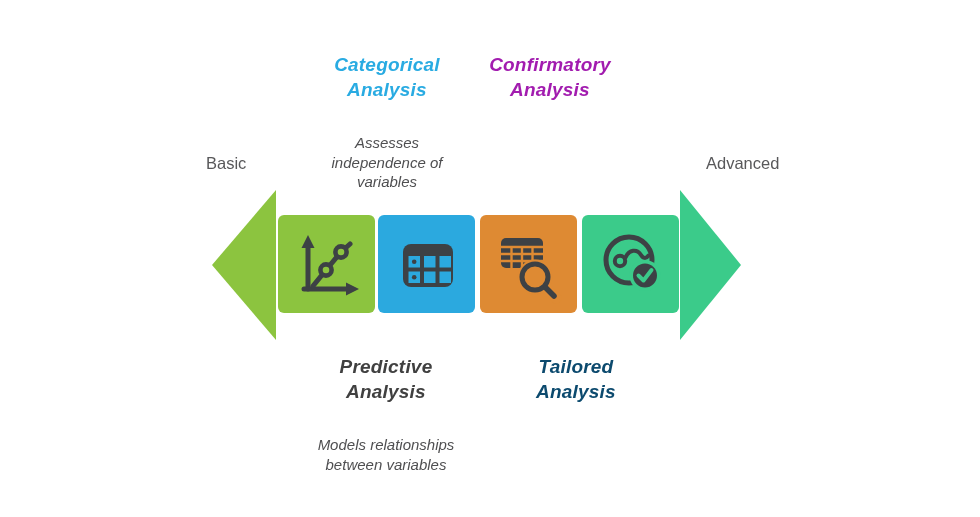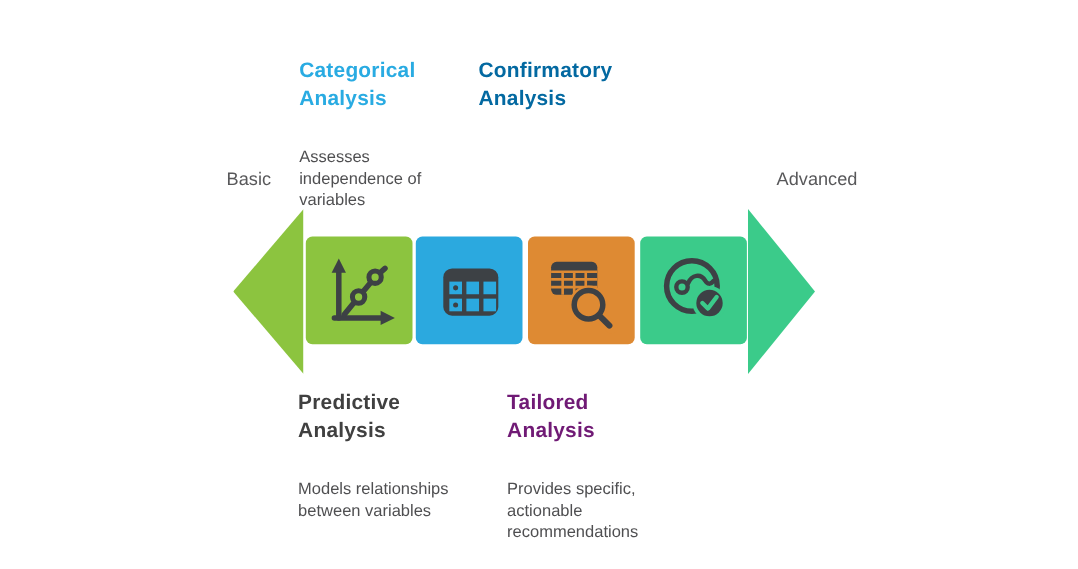--- a/index.html
+++ b/index.html
@@ -7,7 +7,7 @@
     position:relative; width:980px; height:517px; background:#ffffff;
     font-family:"Liberation Sans", sans-serif; overflow:hidden;
   }
-  .label-block { position:absolute; width:230px; text-align:left; }
+  .label-block { position:absolute; width:230px; text-align:center;font-style:italic; }
   .label-title {
     font-size:19px; font-weight:700; line-height:25px;
     white-space:pre-line; letter-spacing:0.2px;

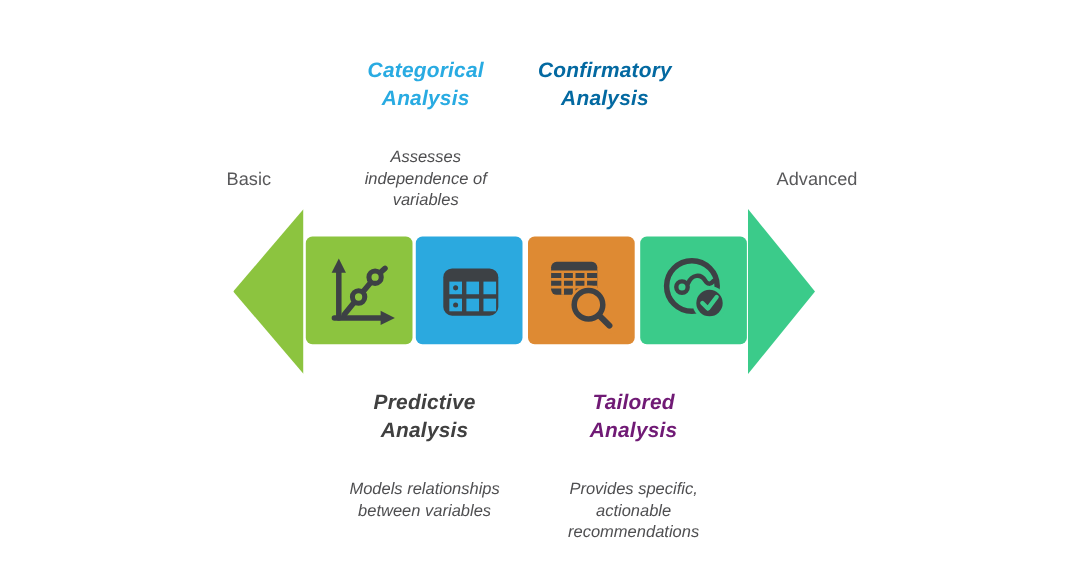--- a/index.html
+++ b/index.html
@@ -48,7 +48,7 @@
 variables</div>
   </div>
   <div class="label-block" id="top-1">
-    <div class="label-title" style="color: #0369a1;">Confirmatory
+    <div class="label-title" style="color: #a21caf;">Confirmatory
 Analysis</div>
   </div>
 

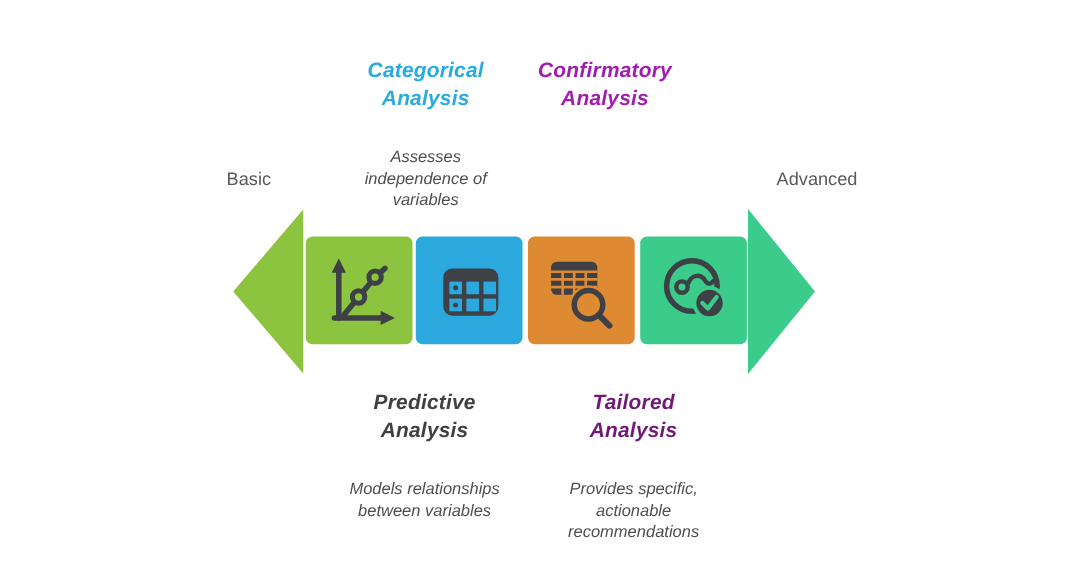--- a/index.html
+++ b/index.html
@@ -124,7 +124,7 @@
 between variables</div>
   </div>
   <div class="label-block" id="bottom-1">
-    <div class="label-title" style="color: #701a75;">Tailored
+    <div class="label-title" style="color: #0c4a6e;">Tailored
 Analysis</div>
     <div class="label-desc">Provides specific,
 actionable

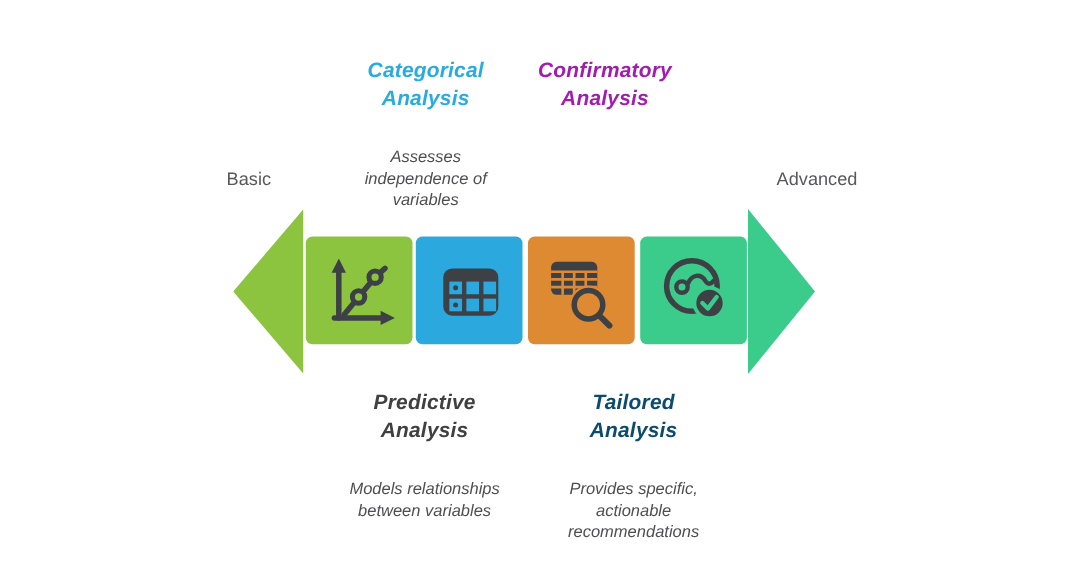--- a/index.html
+++ b/index.html
@@ -126,9 +126,6 @@
   <div class="label-block" id="bottom-1">
     <div class="label-title" style="color: #0c4a6e;">Tailored
 Analysis</div>
-    <div class="label-desc">Provides specific,
-actionable
-recommendations</div>
   </div>
 
 </div>

